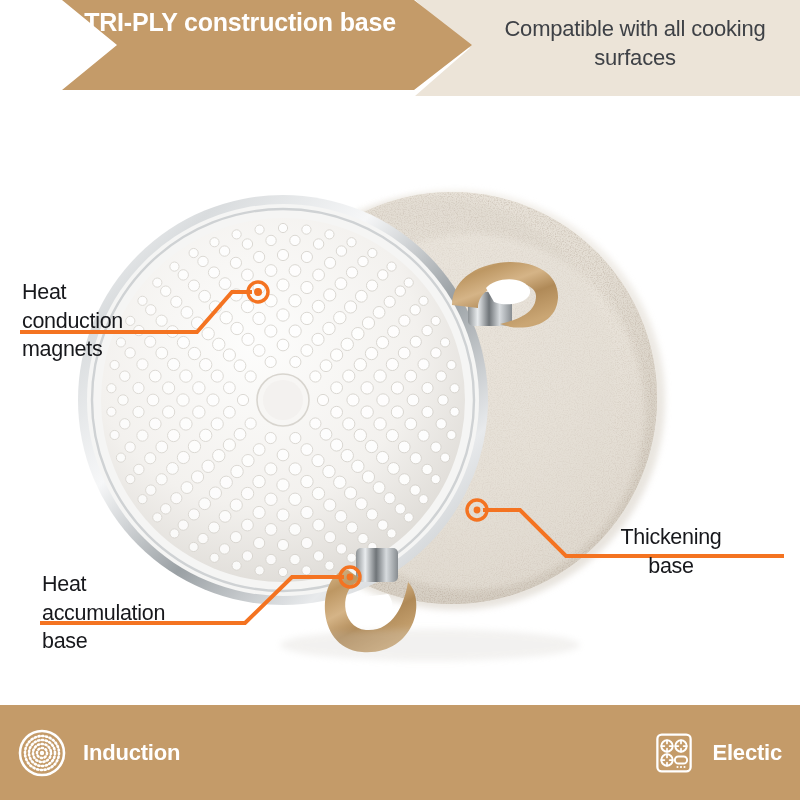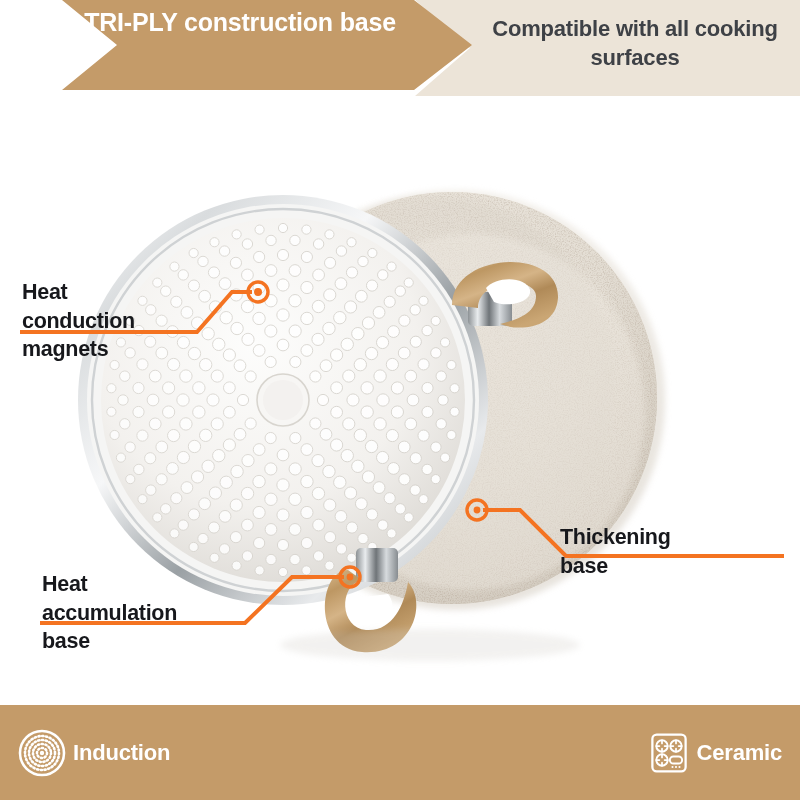--- a/index.html
+++ b/index.html
@@ -63,7 +63,7 @@
     color: #3e4146;
     font-size: 22px;
     line-height: 1.3;
-    font-weight: 700;
+    font-weight: 400;
     letter-spacing: -0.2px;
   }
 

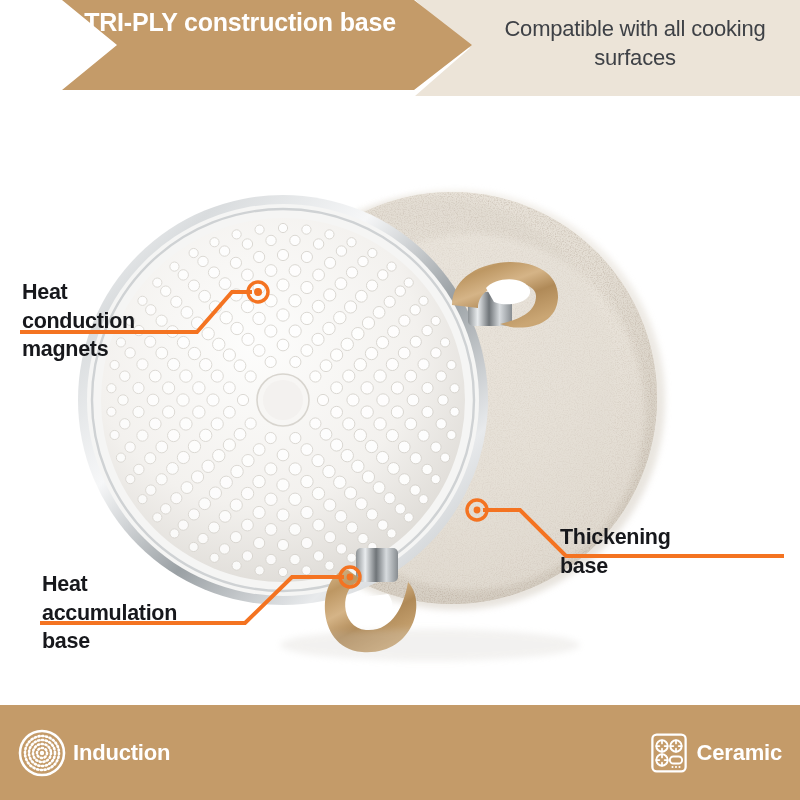--- a/index.html
+++ b/index.html
@@ -81,7 +81,7 @@
     position: absolute;
     color: #17181c;
     font-size: 21.5px;
-    font-weight: 700;
+    font-weight: 400;
     line-height: 1.33;
     letter-spacing: -0.3px;
     white-space: pre-line;

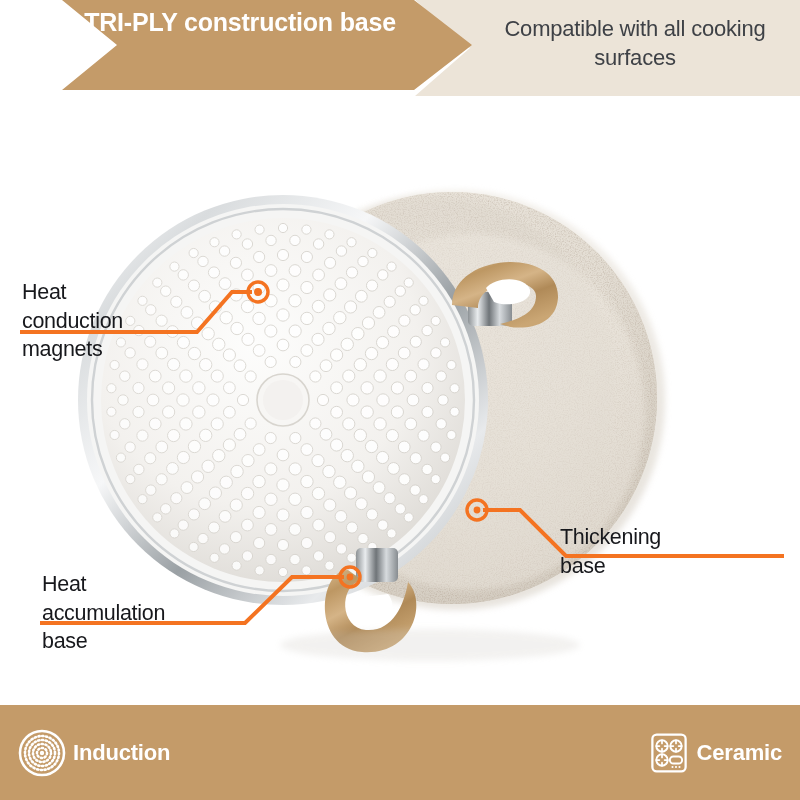--- a/index.html
+++ b/index.html
@@ -89,7 +89,7 @@
 
   #callout-heat-conduction-label { left: 22px; top: 178px; width: 210px; text-align: left; }
   #callout-heat-accumulation-label { left: 42px; top: 470px; width: 240px; text-align: left; }
-  #callout-thickening-label { left: 560px; top: 423px; width: 222px; text-align: left; }
+  #callout-thickening-label { left: 560px; top: 423px; width: 222px; text-align: center; }
 
   .leader-svg {
     position: absolute;

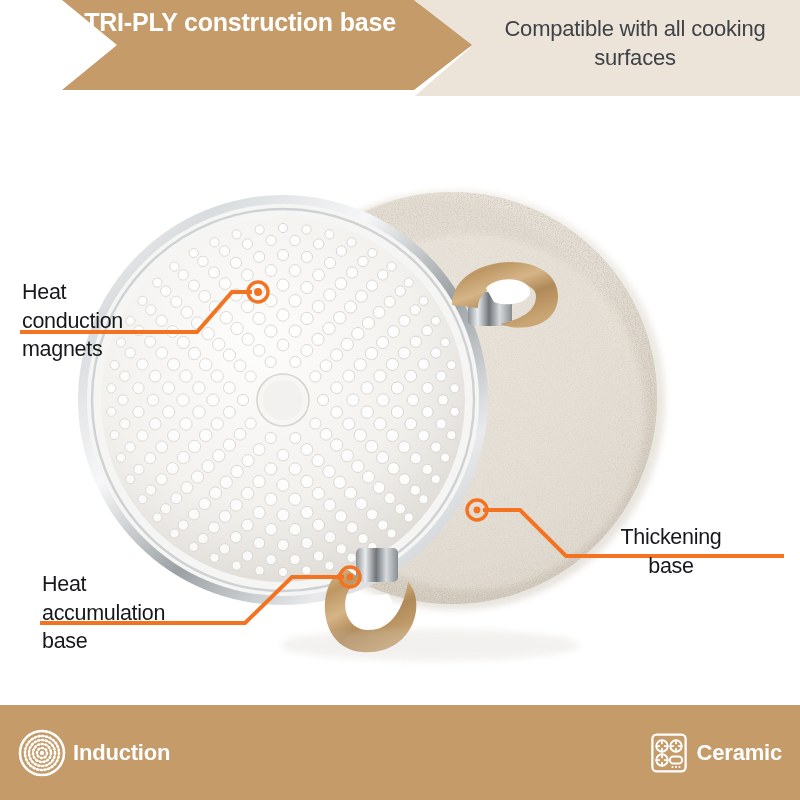--- a/index.html
+++ b/index.html
@@ -113,7 +113,7 @@
   .compat-item {
     display: flex;
     align-items: center;
-    gap: 7px;
+    gap: 17px;
   }
 
   .compat-icon {

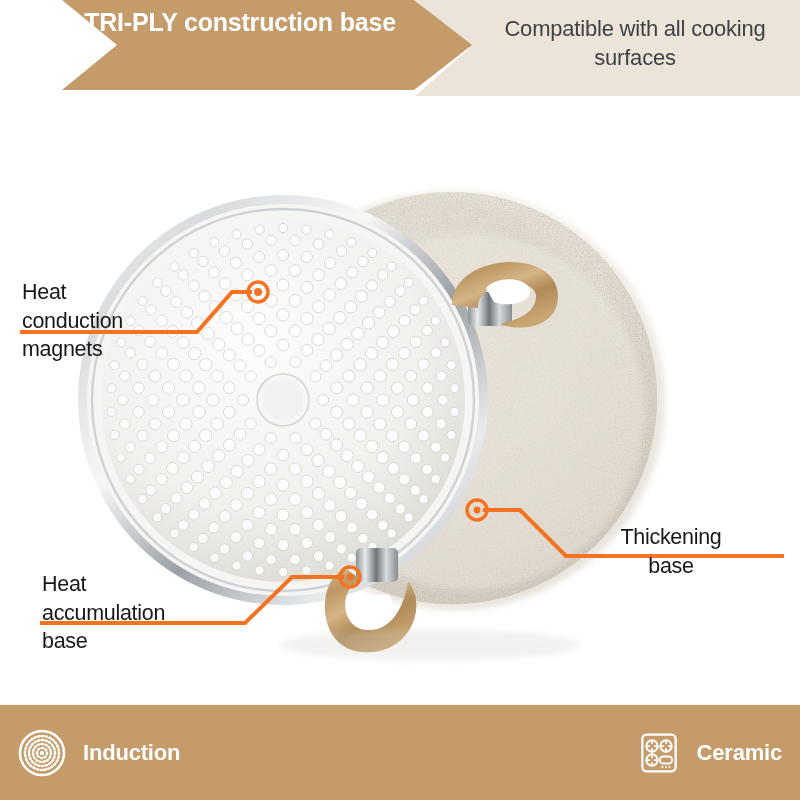--- a/index.html
+++ b/index.html
@@ -654,7 +654,7 @@
           <circle cx="36" cy="40" r="1.2"></circle>
         </g>
       </svg>
-      <span class="compat-label">Ceramic</span>
+      <span class="compat-label">Electic</span>
     </div>
 
   </div>

